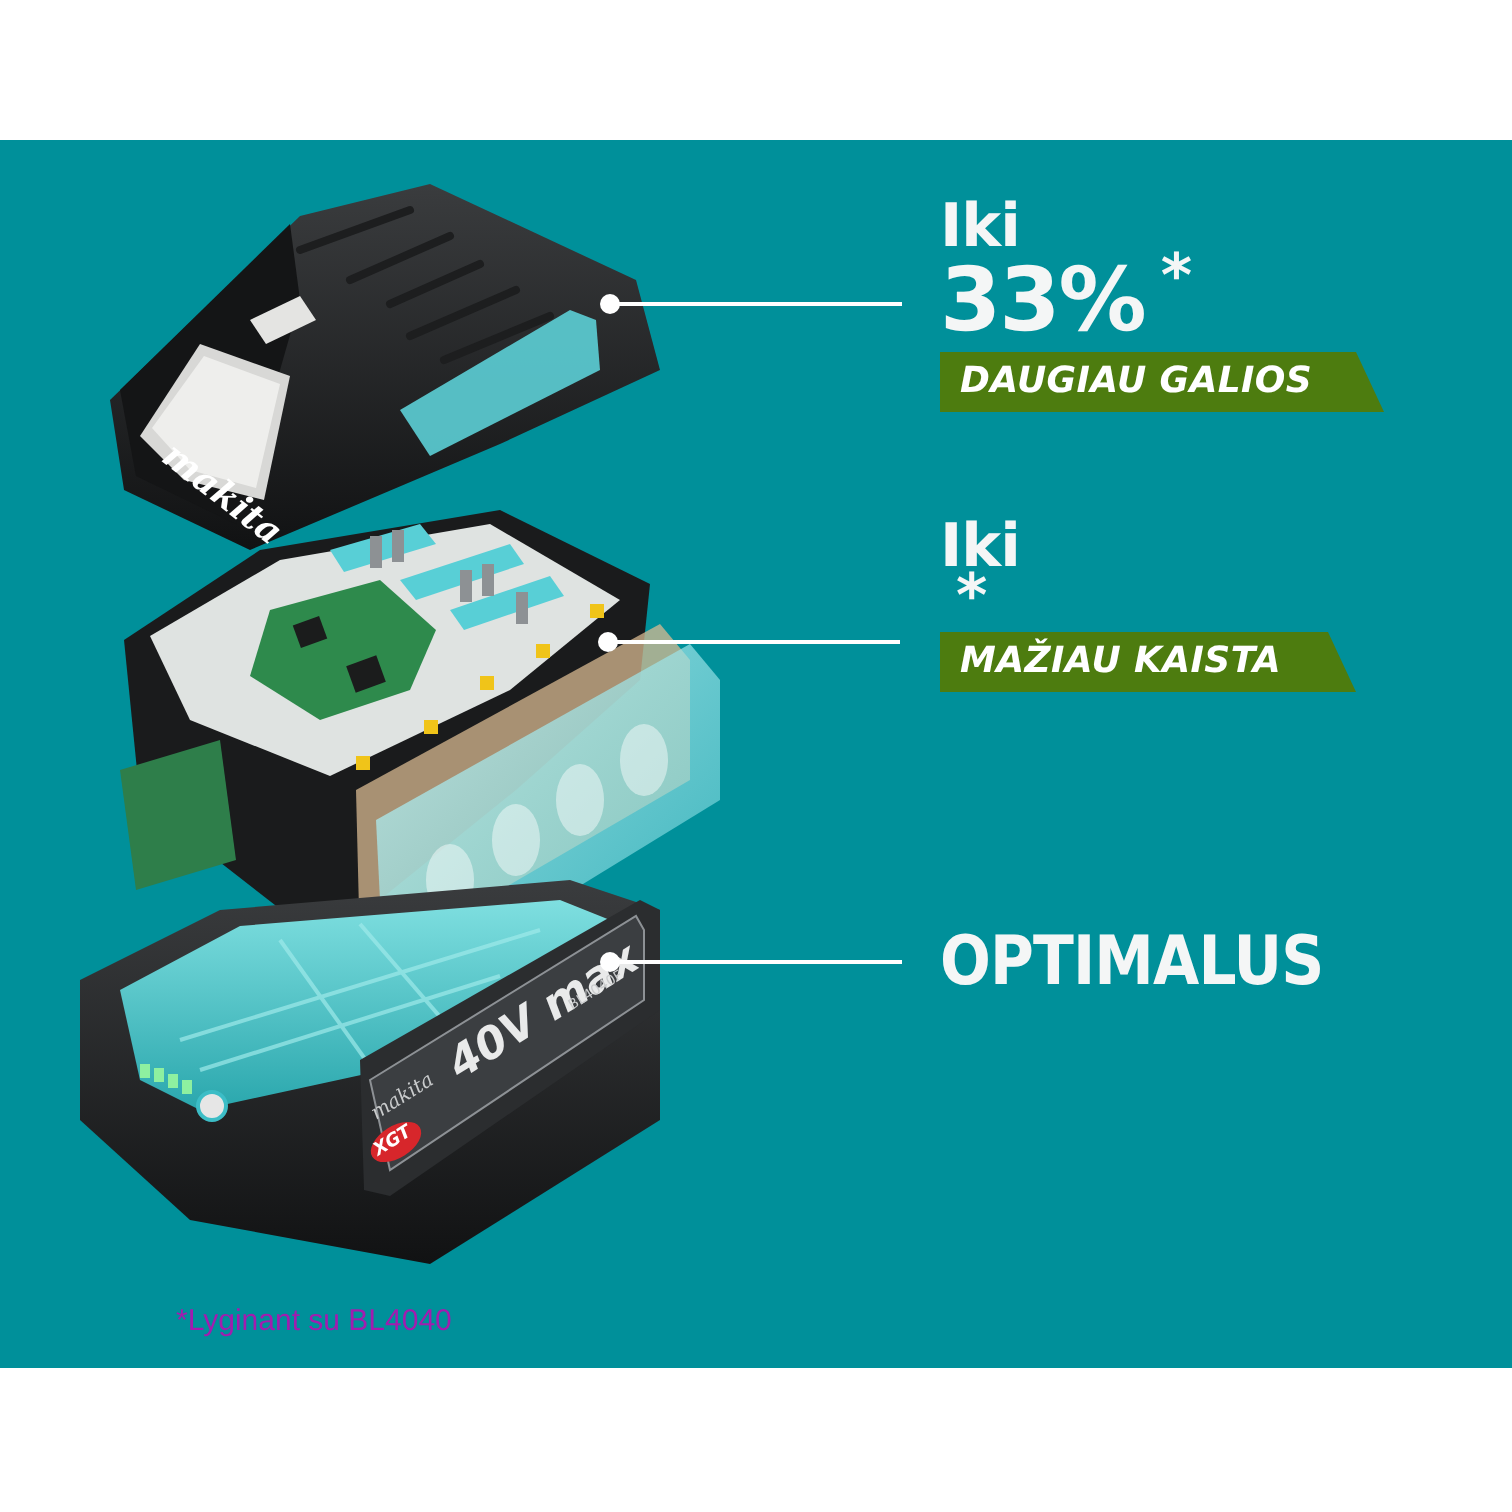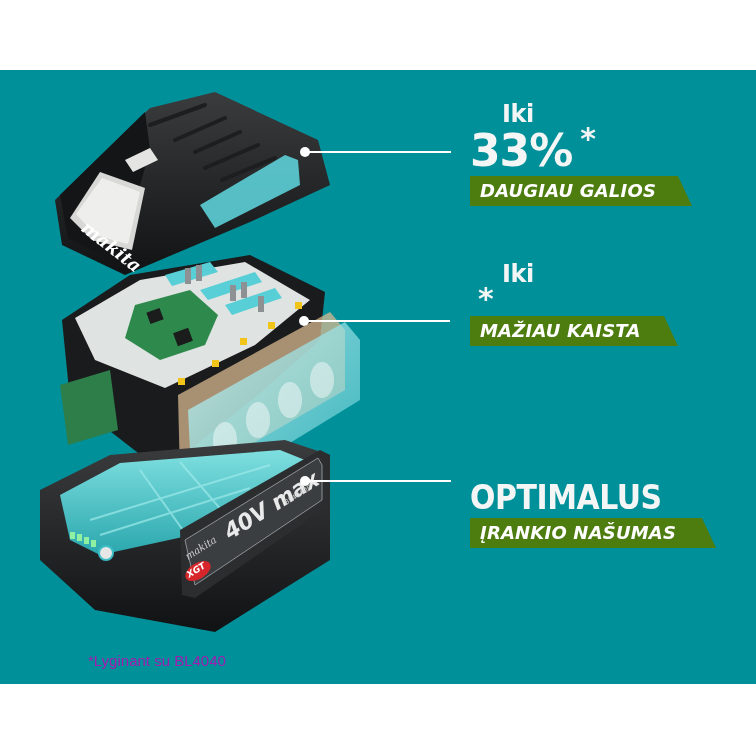--- a/index.html
+++ b/index.html
@@ -7,7 +7,7 @@
   .band { position:absolute; left:0; top:70px; width:756px; height:614px; background:#00909a; }
   .illus { position:absolute; left:0; top:70px; width:756px; height:614px; }
   .callout { position:absolute; left:470px; color:#f4f6f6; }
-  .iki { font-family:"DejaVu Sans", sans-serif; font-weight:bold; font-size:24px; line-height:28px; letter-spacing:-0.5px;margin-left:32px; }
+  .iki { font-family:"DejaVu Sans", sans-serif; font-weight:bold; font-size:30px; line-height:28px; letter-spacing:-0.5px; }
   .pct { font-family:"DejaVu Sans", sans-serif; font-weight:bold; font-size:44px; line-height:46px; letter-spacing:-1px; display:flex; align-items:flex-start; }
   .star { font-size:30px; line-height:30px; margin-left:8px; margin-top:-4px; }
   .banner { position:relative; display:inline-block; height:30px; line-height:30px; padding:0 30px 0 10px; color:#ffffff; font-family:"DejaVu Sans", sans-serif; font-weight:bold; font-style:italic; font-size:18px; letter-spacing:0.2px;

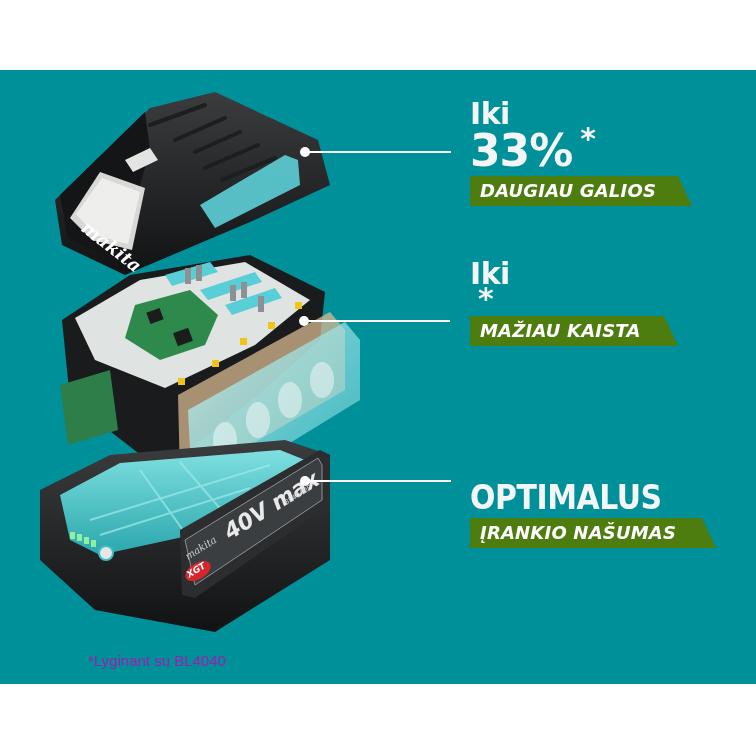--- a/index.html
+++ b/index.html
@@ -141,7 +141,7 @@
   <div class="banner" style="margin-top:2px; width:168px;">MAŽIAU KAISTA</div>
 </div>
 
-<div class="callout" style="top:478px;">
+<div class="callout" style="top:462px;">
   <div class="big">OPTIMALUS</div>
   <div class="banner" style="margin-top:2px; width:206px;">ĮRANKIO NAŠUMAS</div>
 </div>

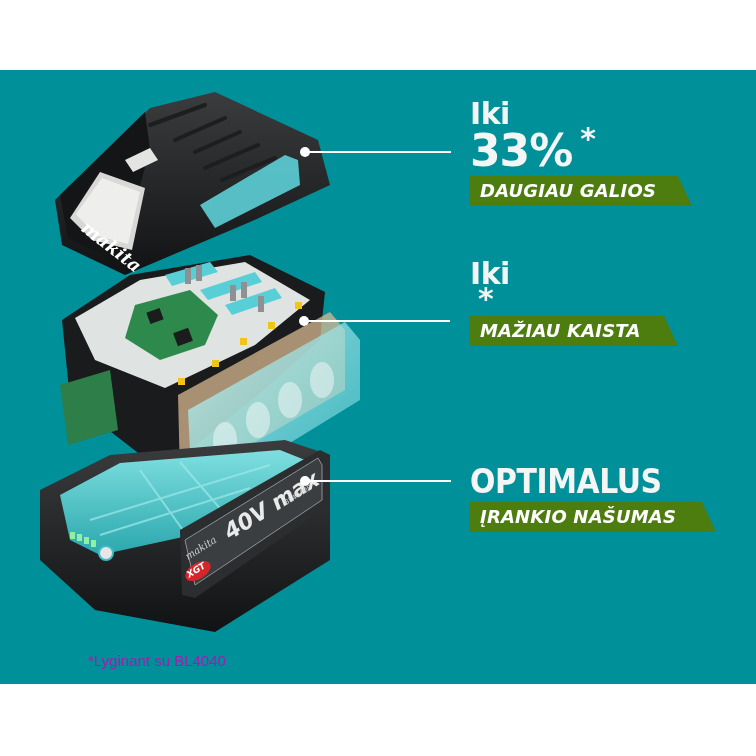--- a/index.html
+++ b/index.html
@@ -143,7 +143,6 @@
 
 <div class="callout" style="top:462px;">
   <div class="big">OPTIMALUS</div>
-  <div class="banner" style="margin-top:2px; width:206px;">ĮRANKIO NAŠUMAS</div>
 </div>
 
 <div class="footnote">*Lyginant su BL4040</div>

